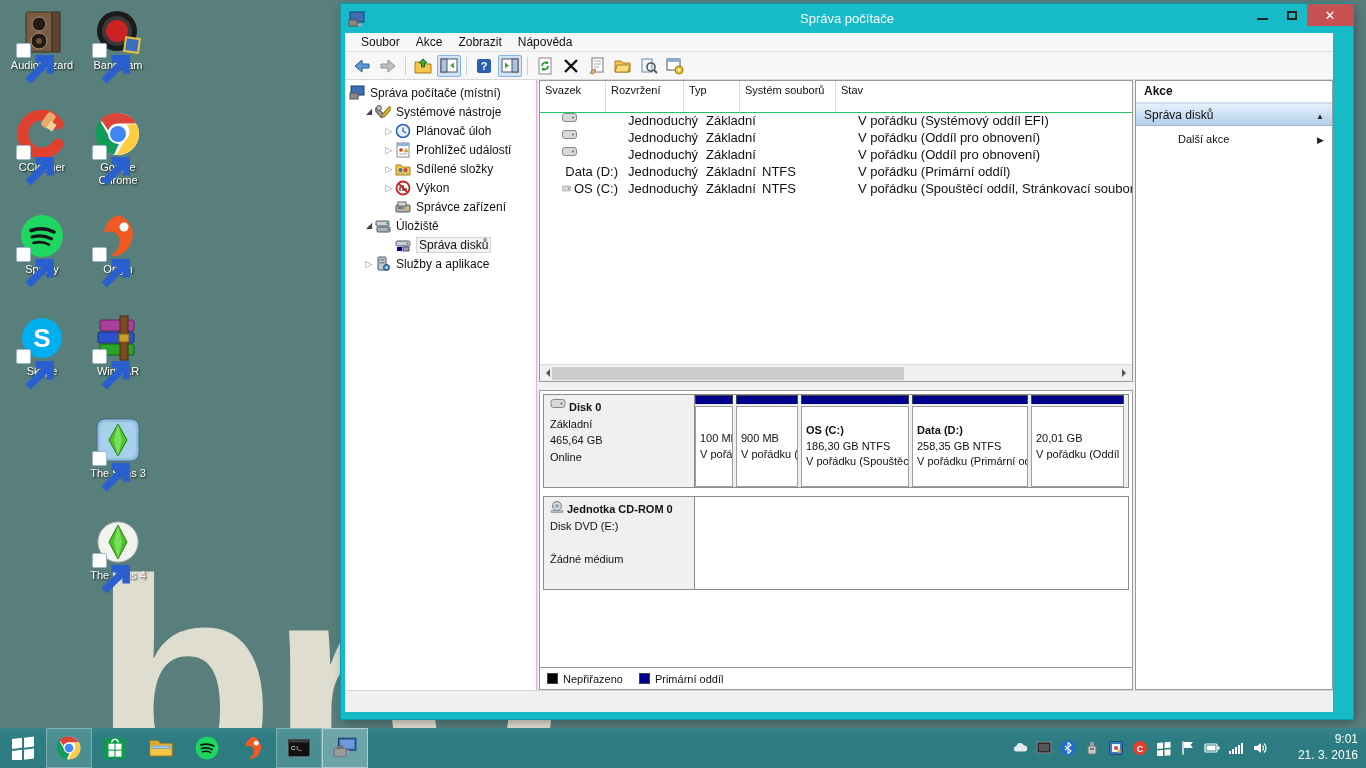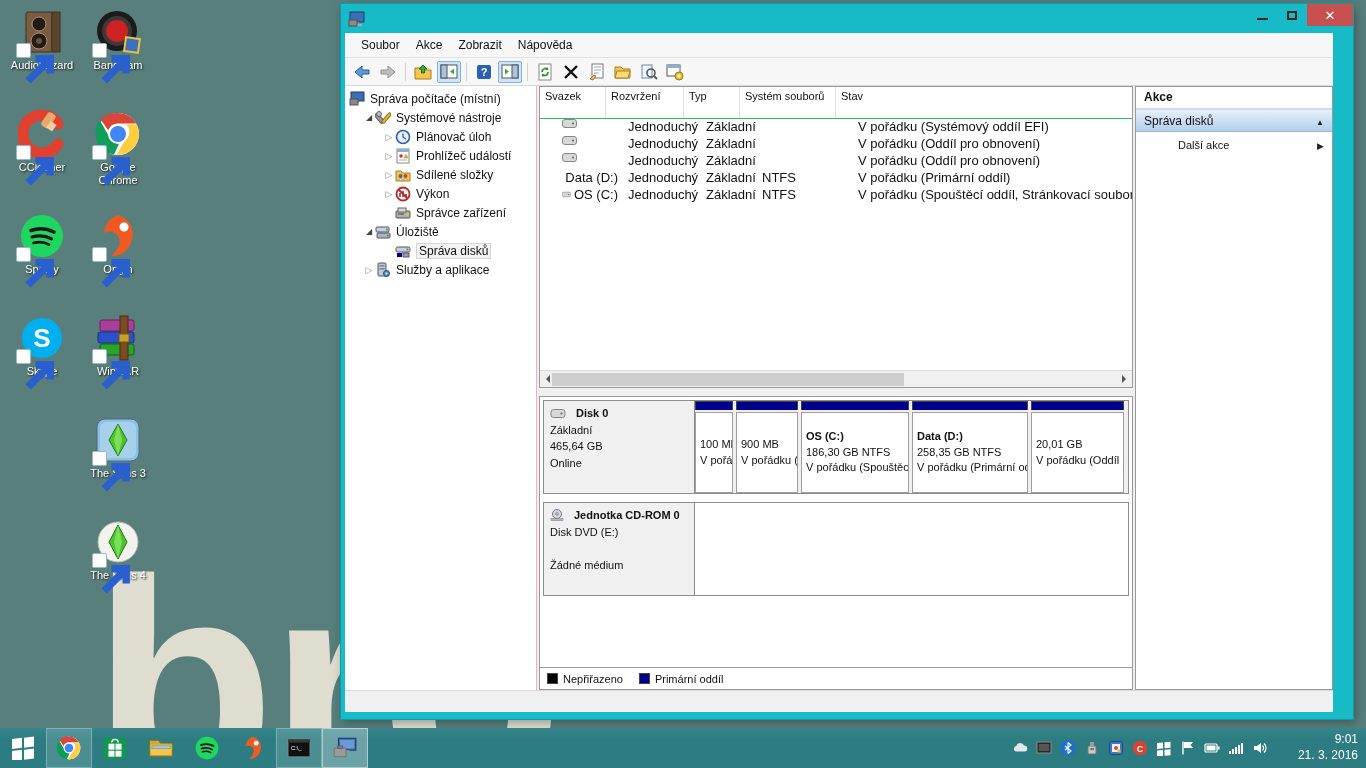--- a/index.html
+++ b/index.html
@@ -304,6 +304,7 @@
           <rect x="4" y="13" width="10" height="2" fill="#aaa"></rect>
       <rect x="1" y="9" width="8" height="6" fill="#8a8a8a" stroke="#555"></rect>
     </svg></span>
+    <span class="t-text">Správa počítače</span>
     <span class="controls">
       <span class="ctl">
           <span class="glyph-min"></span>

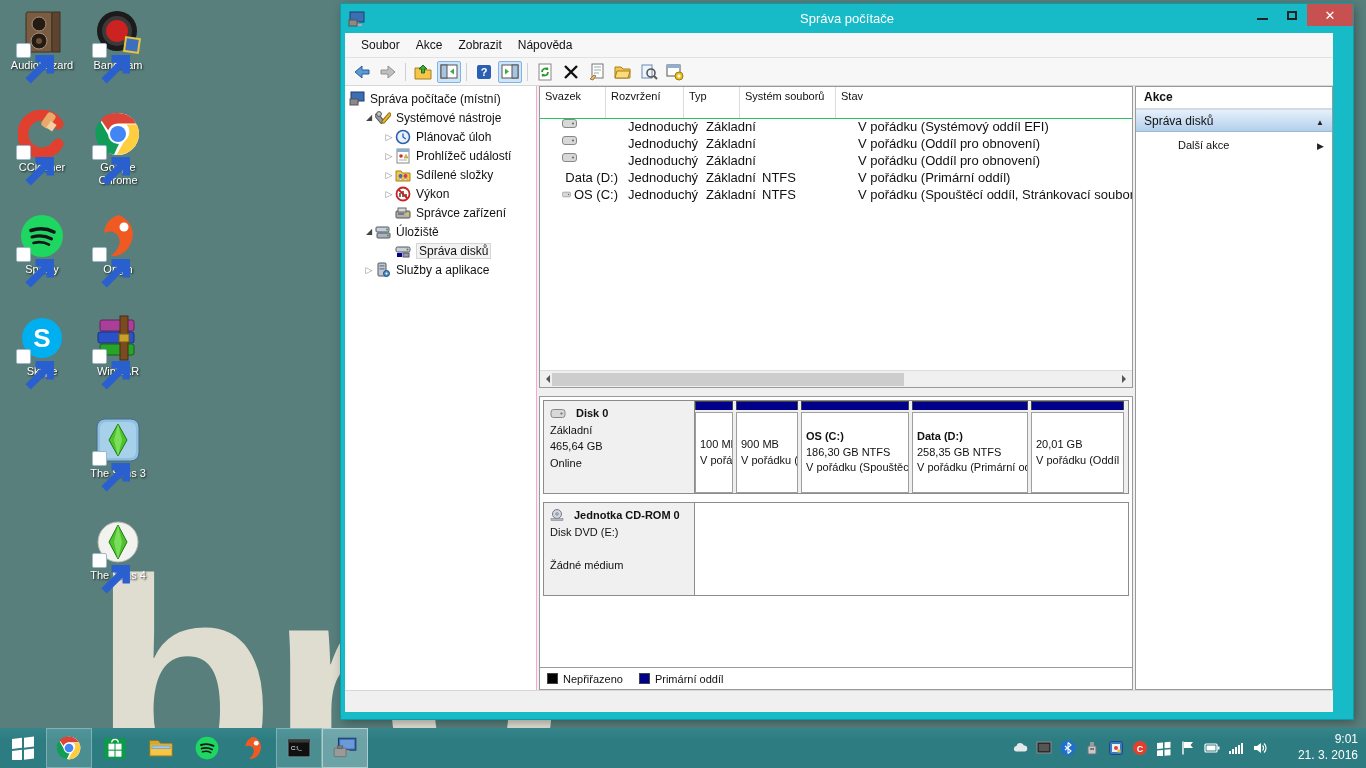--- a/index.html
+++ b/index.html
@@ -39,7 +39,7 @@
   .glyph-x{color:#fff;font-size:13px;font-weight:bold;line-height:1;}
   .win-body{position:absolute;left:4px;right:20px;top:29px;bottom:7px;background:#fff;
     display:flex;flex-direction:column;}
-  .menubar{height:25px;background:#f7f7f7;border-bottom:1px solid #e2e2e2;display:flex;
+  .menubar{height:19px;background:#f7f7f7;border-bottom:1px solid #e2e2e2;display:flex;
     align-items:center;padding-left:8px;gap:0;}
   .menu-item{font-size:12px;color:#111;padding:4px 8px;}
   .toolbar{height:28px;background:#f7f7f7;border-bottom:1px solid #d7d7d7;display:flex;

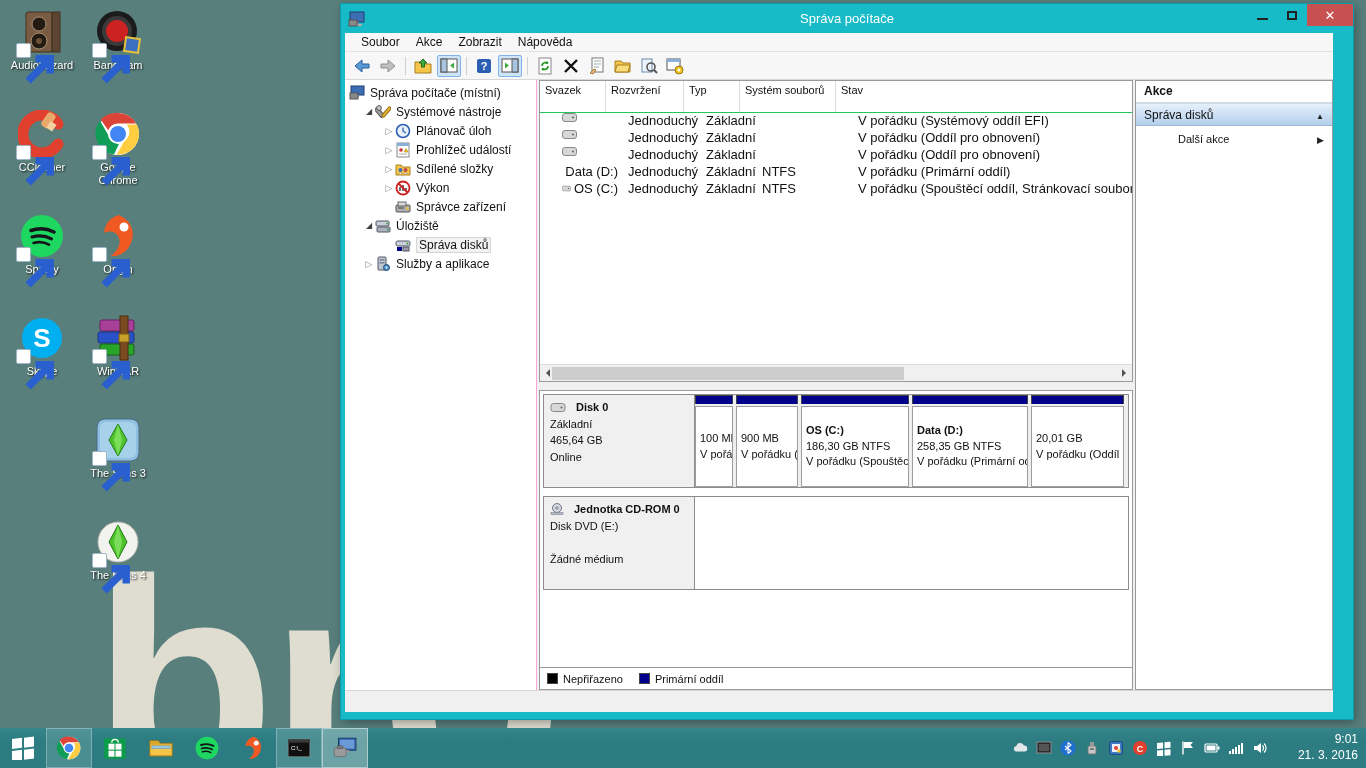--- a/index.html
+++ b/index.html
@@ -86,7 +86,7 @@
   .disk-row{display:flex;height:94px;margin-bottom:8px;}
   .disk-info{width:152px;flex:0 0 152px;background:#f0f0f0;border:1px solid #8c8c8c;
     padding:4px 6px;font-size:11px;line-height:1.5;color:#111;}
-  .disk-info .nm{font-weight:bold;display:flex;align-items:center;gap:10px;}
+  .disk-info .nm{font-weight:bold;display:flex;align-items:flex-start;gap:3px;}
   .part-area{flex:1;border:1px solid #8c8c8c;border-left:none;background:#efefef;display:flex;gap:3px;overflow:hidden;}
   .part{display:flex;flex-direction:column;flex:0 0 auto;}
   .part-top{height:9px;background:var(--navy);border:1px solid #444;border-bottom:none;}

